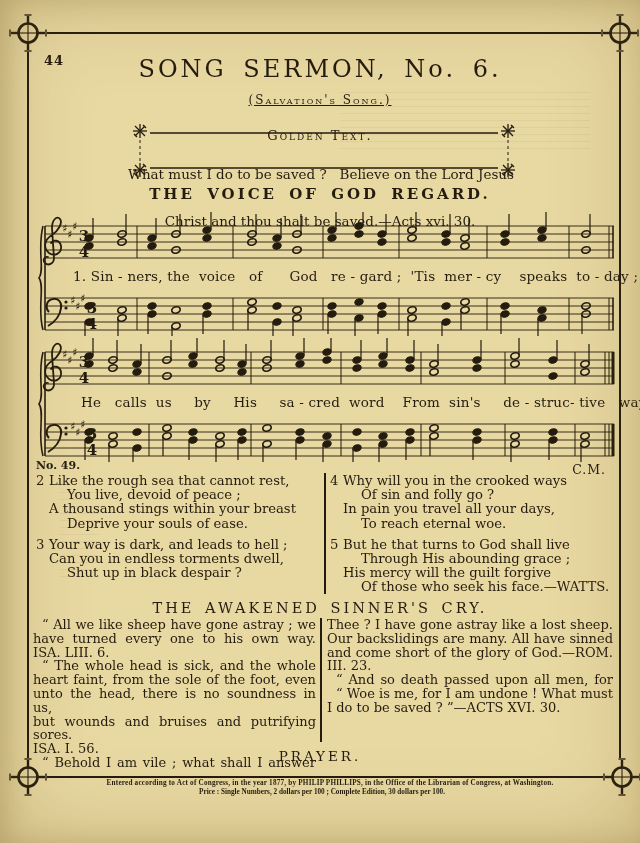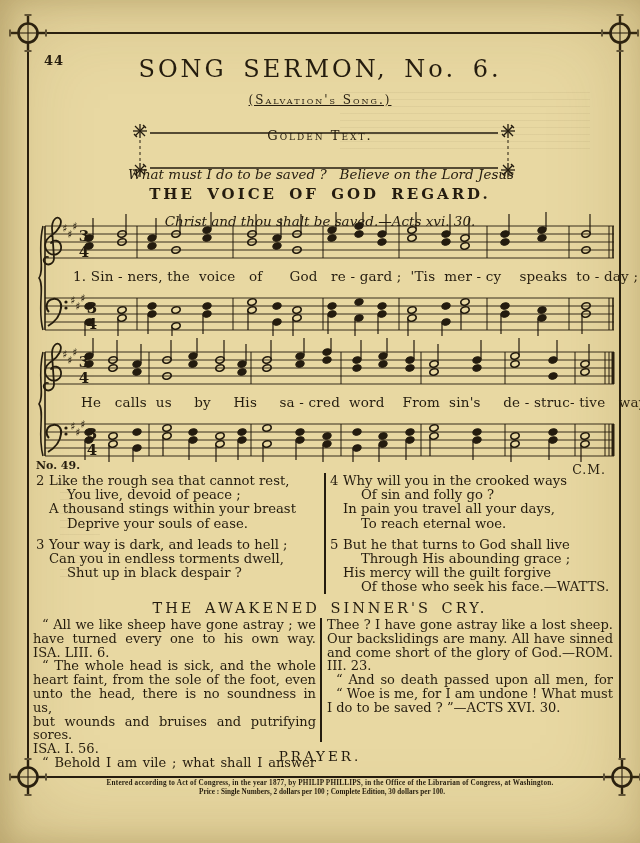--- a/index.html
+++ b/index.html
@@ -21,7 +21,7 @@
   .subtitle{top:93px; font-size:12px; font-variant:small-caps; letter-spacing:2px;text-decoration:underline;}
   .goldenlabel{top:128px; font-size:13px; font-variant:small-caps; letter-spacing:2px;}
   .goldenbox{top:128px; left:128px; width:384px; height:48px;}
-  .goldentext{font-style:italic; font-size:13.5px; line-height:15.5px; text-align:center; padding-top:8px; white-space:pre;}
+  .goldentext{font-size:13.5px; line-height:15.5px; text-align:center; padding-top:8px; white-space:pre;}
   .hymntitle{top:185px; font-size:15px; font-weight:bold; letter-spacing:3px; word-spacing:4px;}
   .system{left:37px; width:578px; height:124px;}
   .sys1{top:212px;} .sys2{top:338px;}

